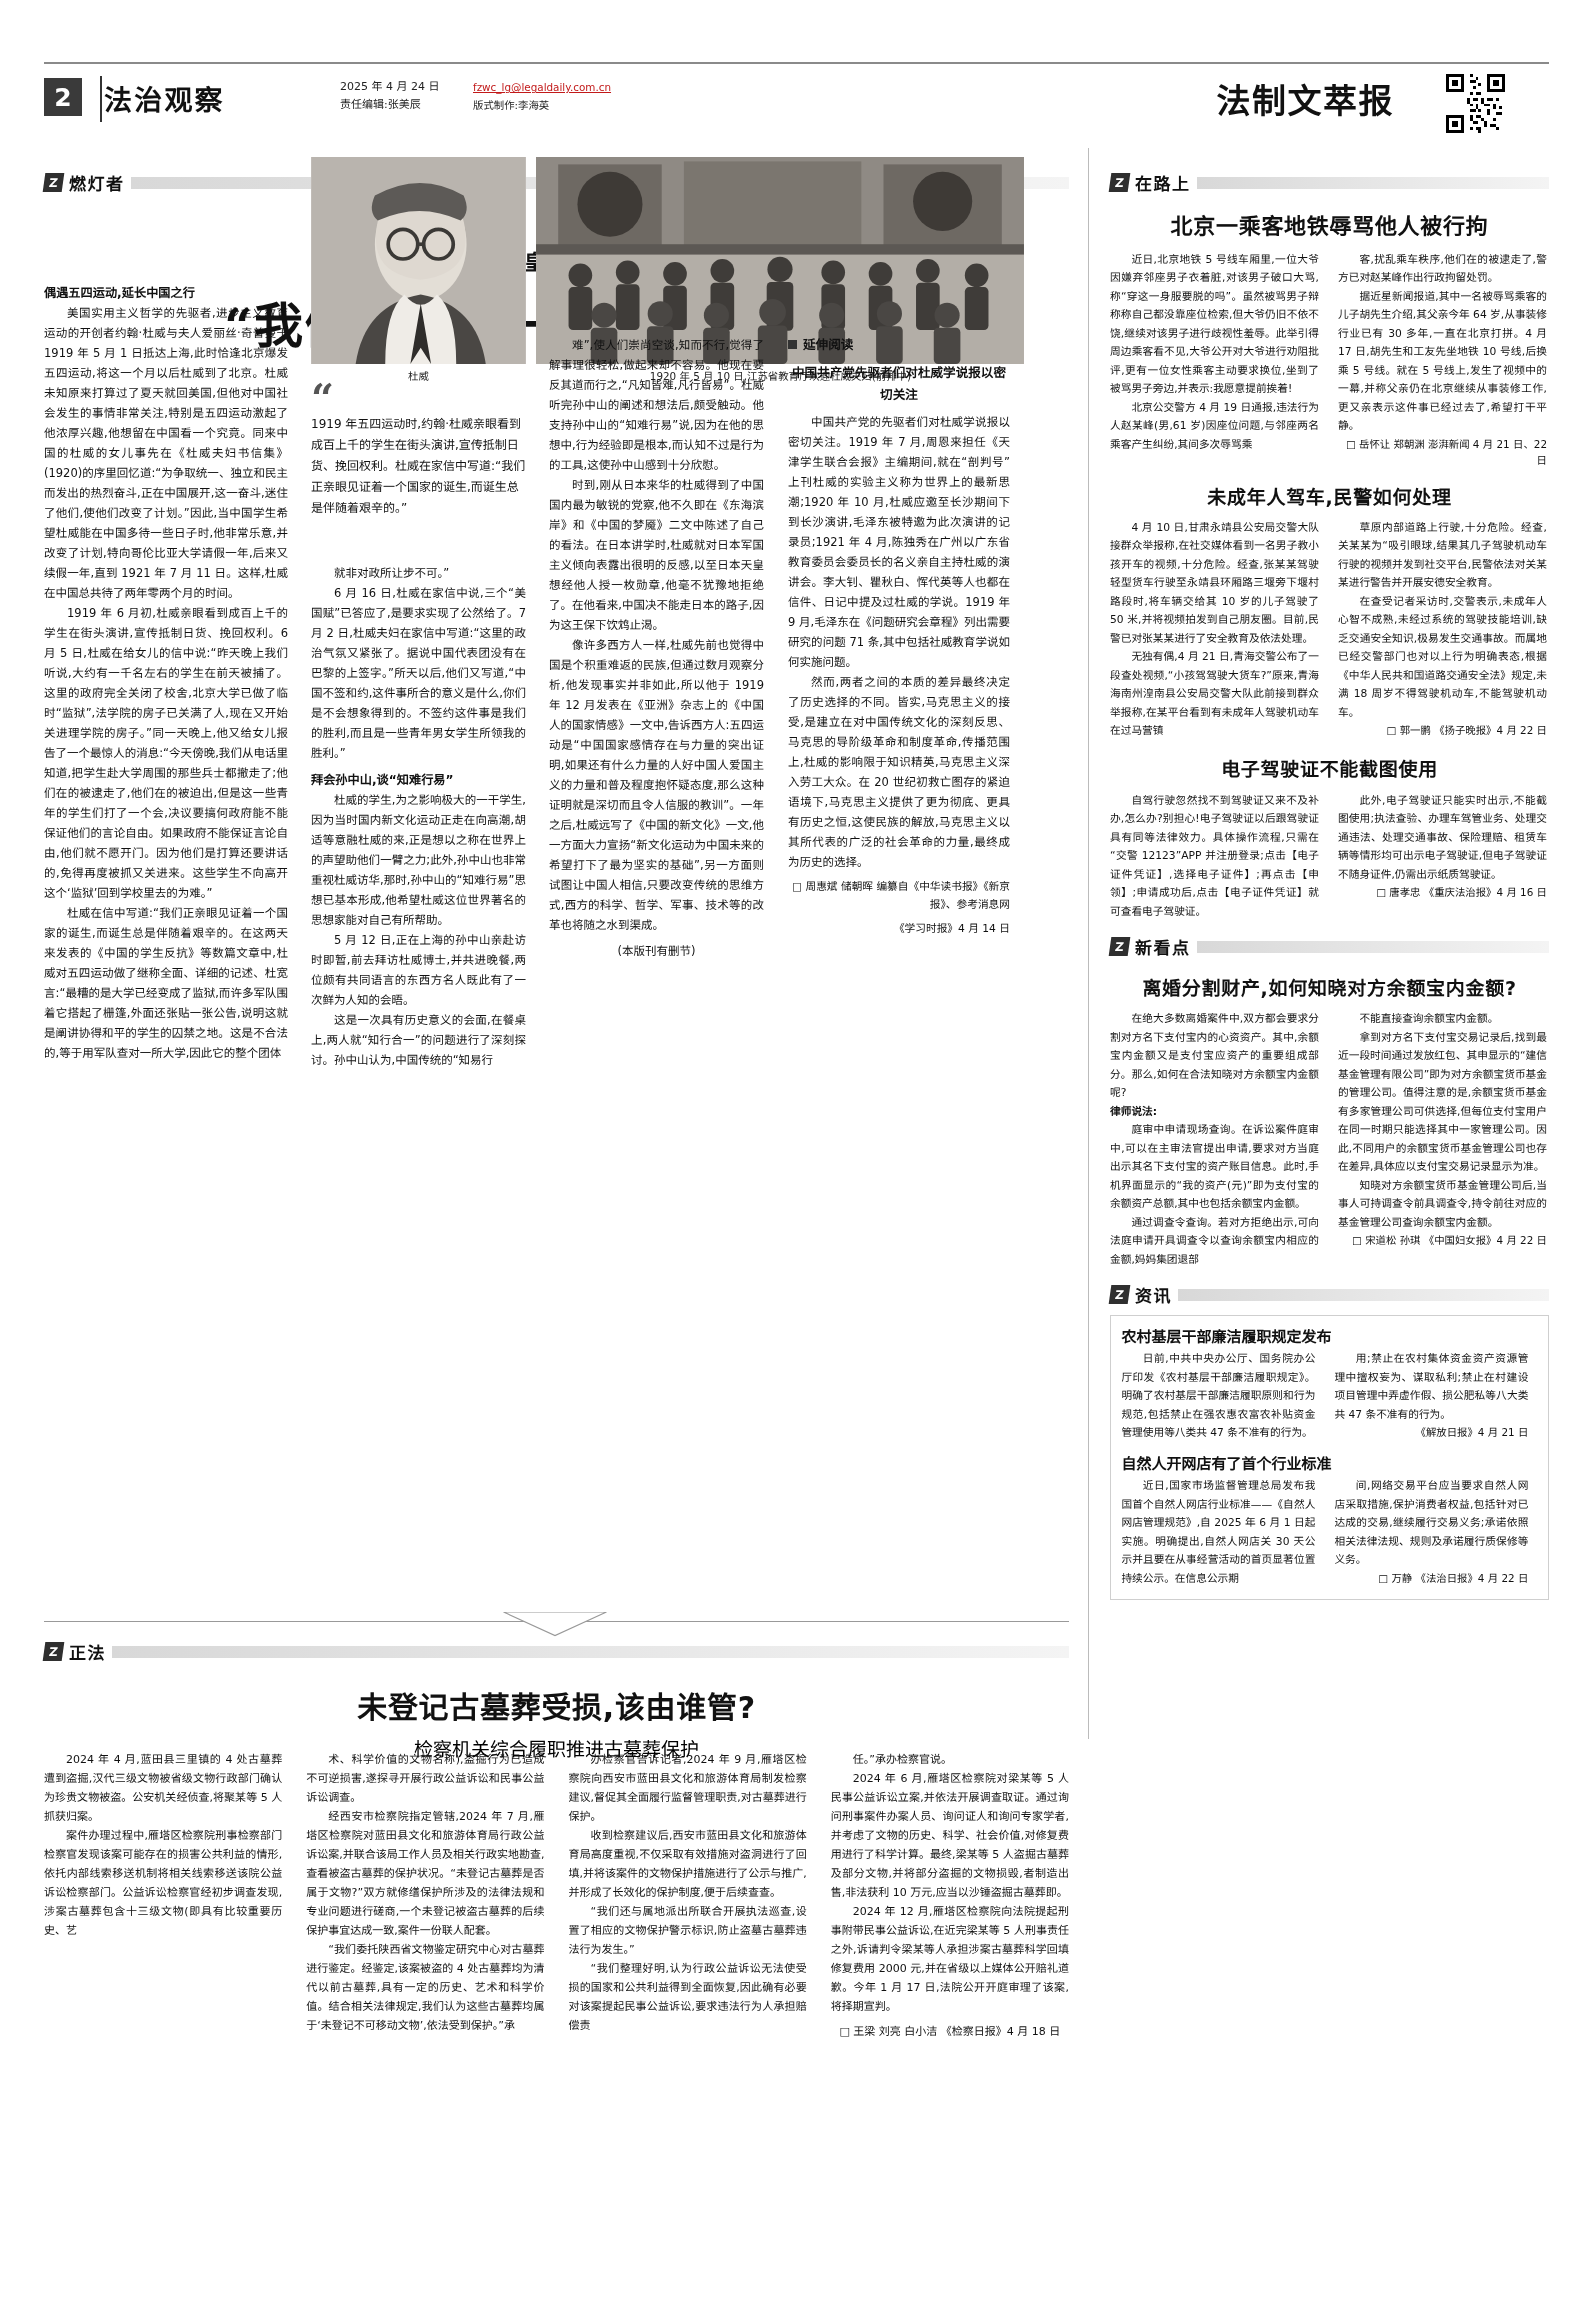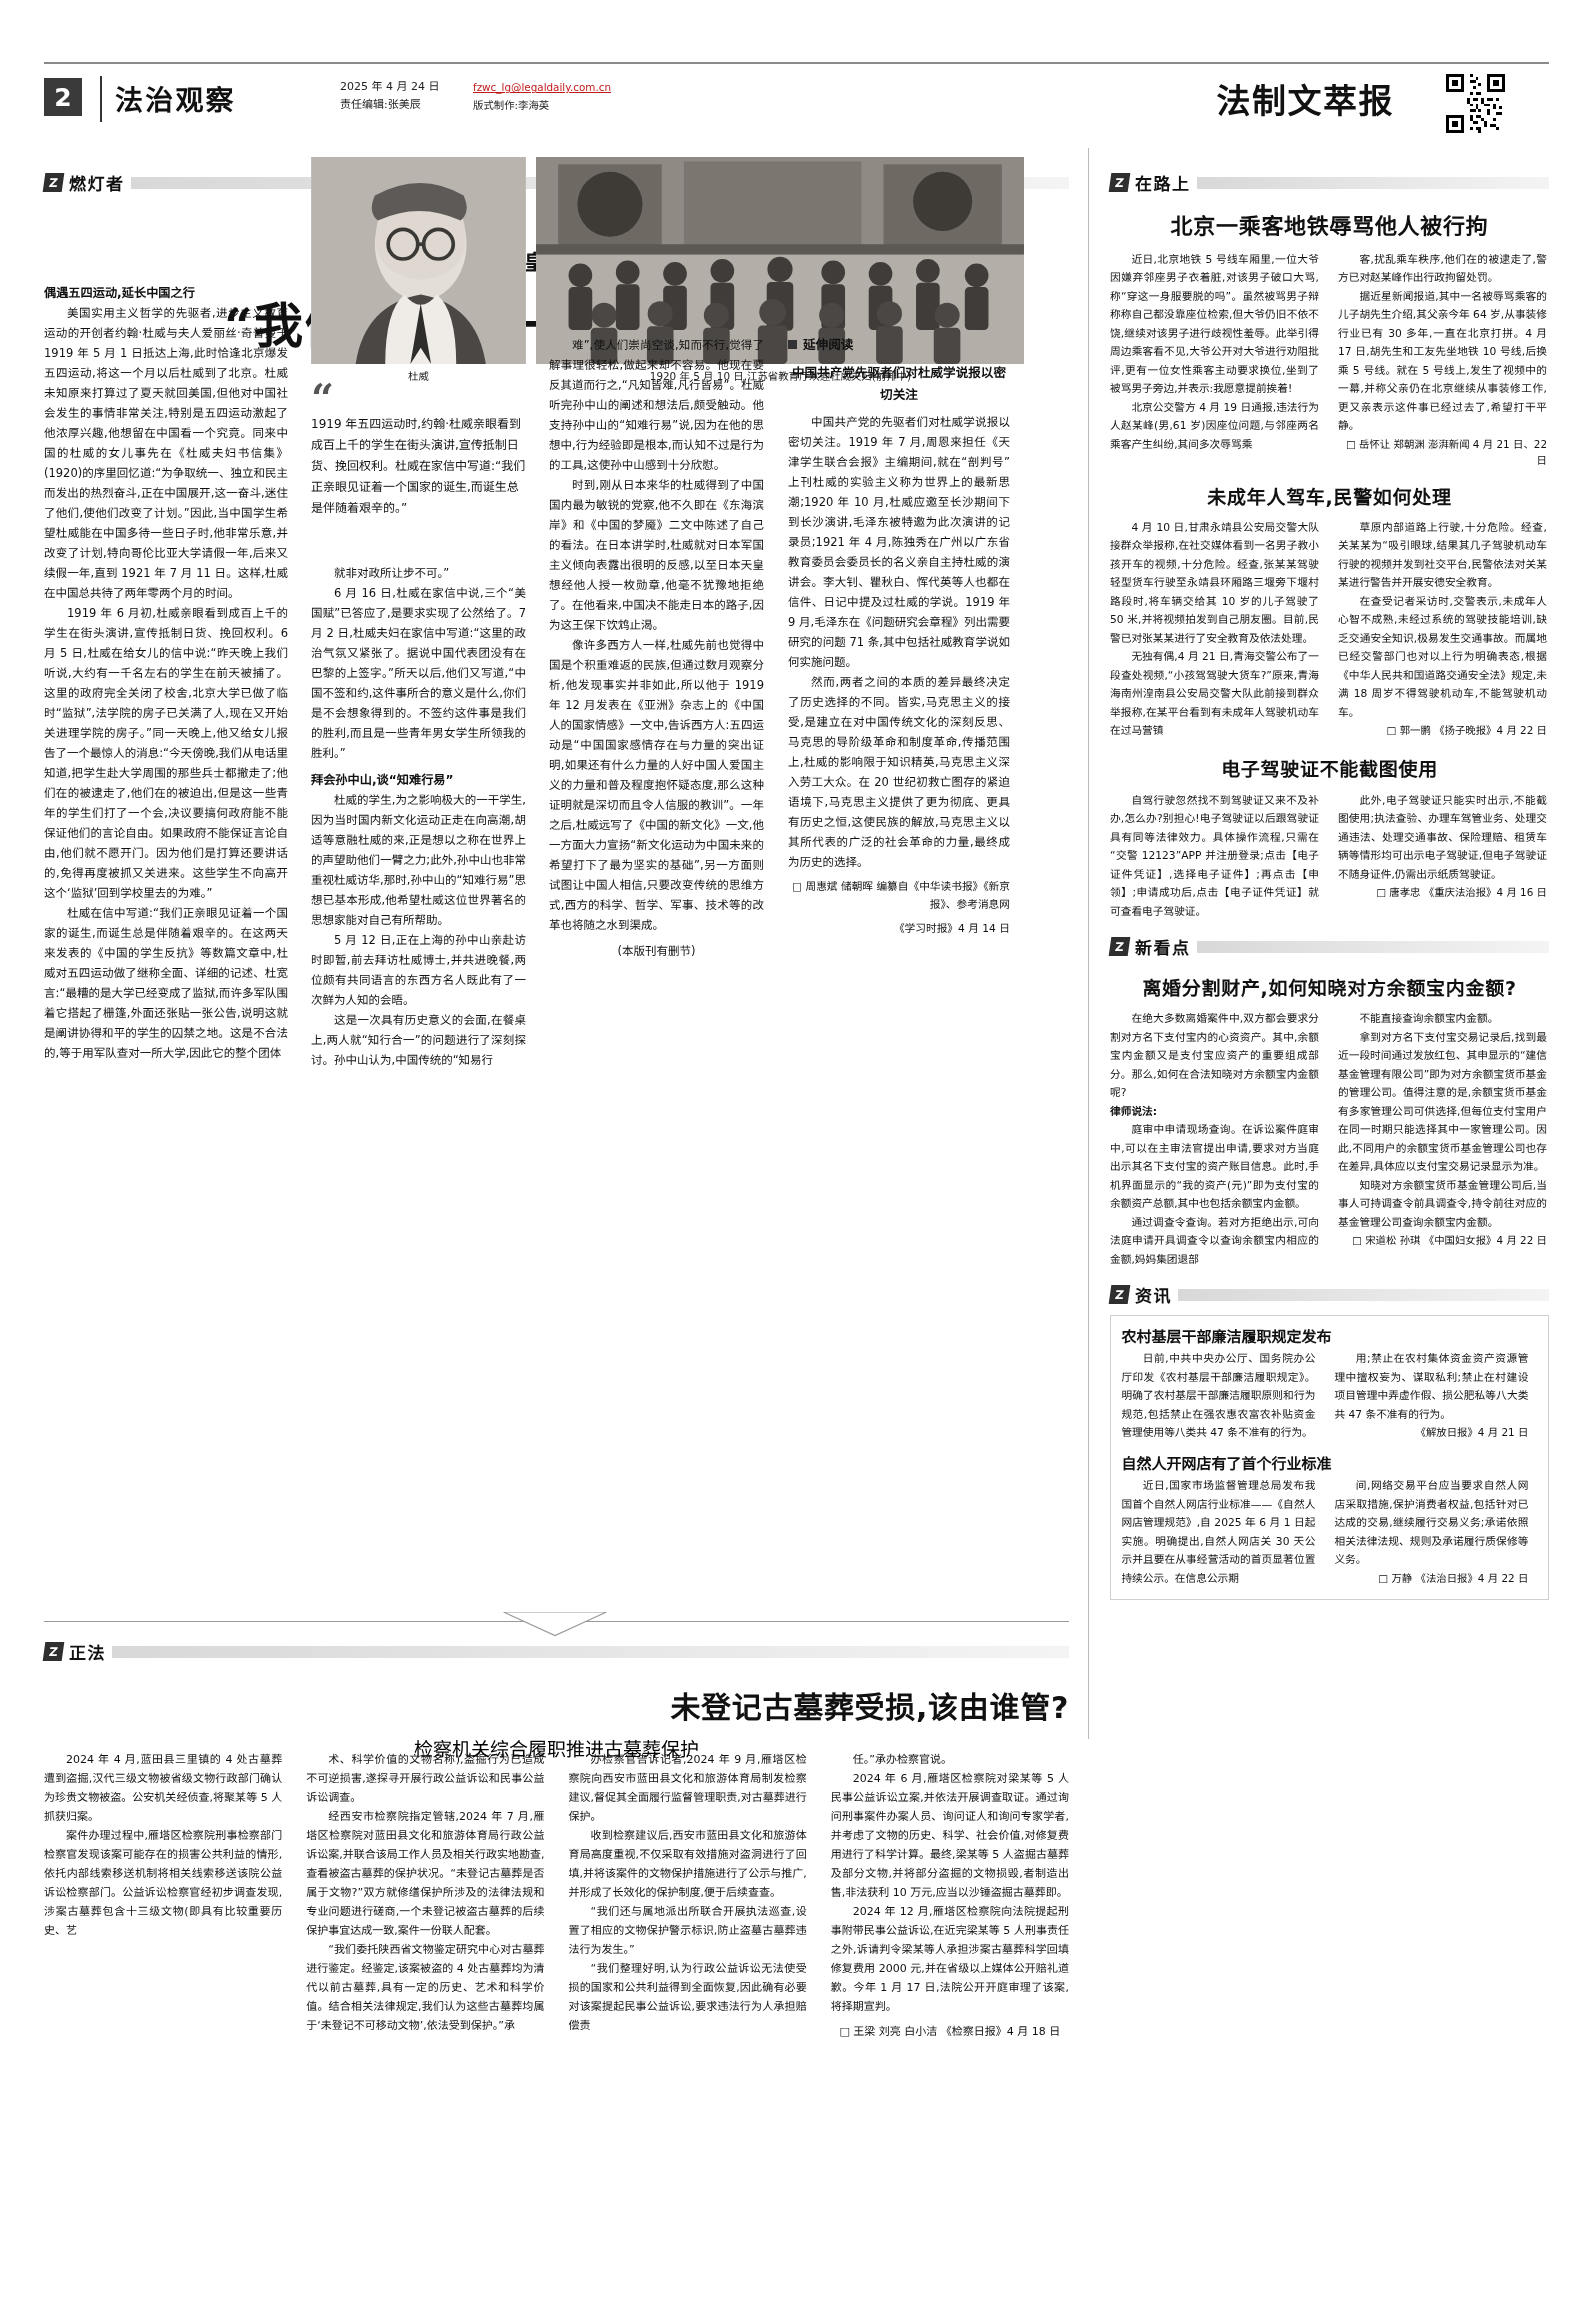--- a/index.html
+++ b/index.html
@@ -21,7 +21,7 @@
   }
   .mh-divider { position:absolute; left:56px; top:1.5px; width:1.5px; height:46px; background:#333; }
   .section-title {
-    position:absolute; left:71px; top:4.4px; font-size:28px; font-weight:bold;
+    position:absolute; left:60px; top:4.4px; font-size:28px; font-weight:bold;
     letter-spacing:2.2px; color:#111;
   }
   .mh-meta { position:absolute; left:296px; top:4.4px; font-size:11px; color:#222; line-height:18px; }

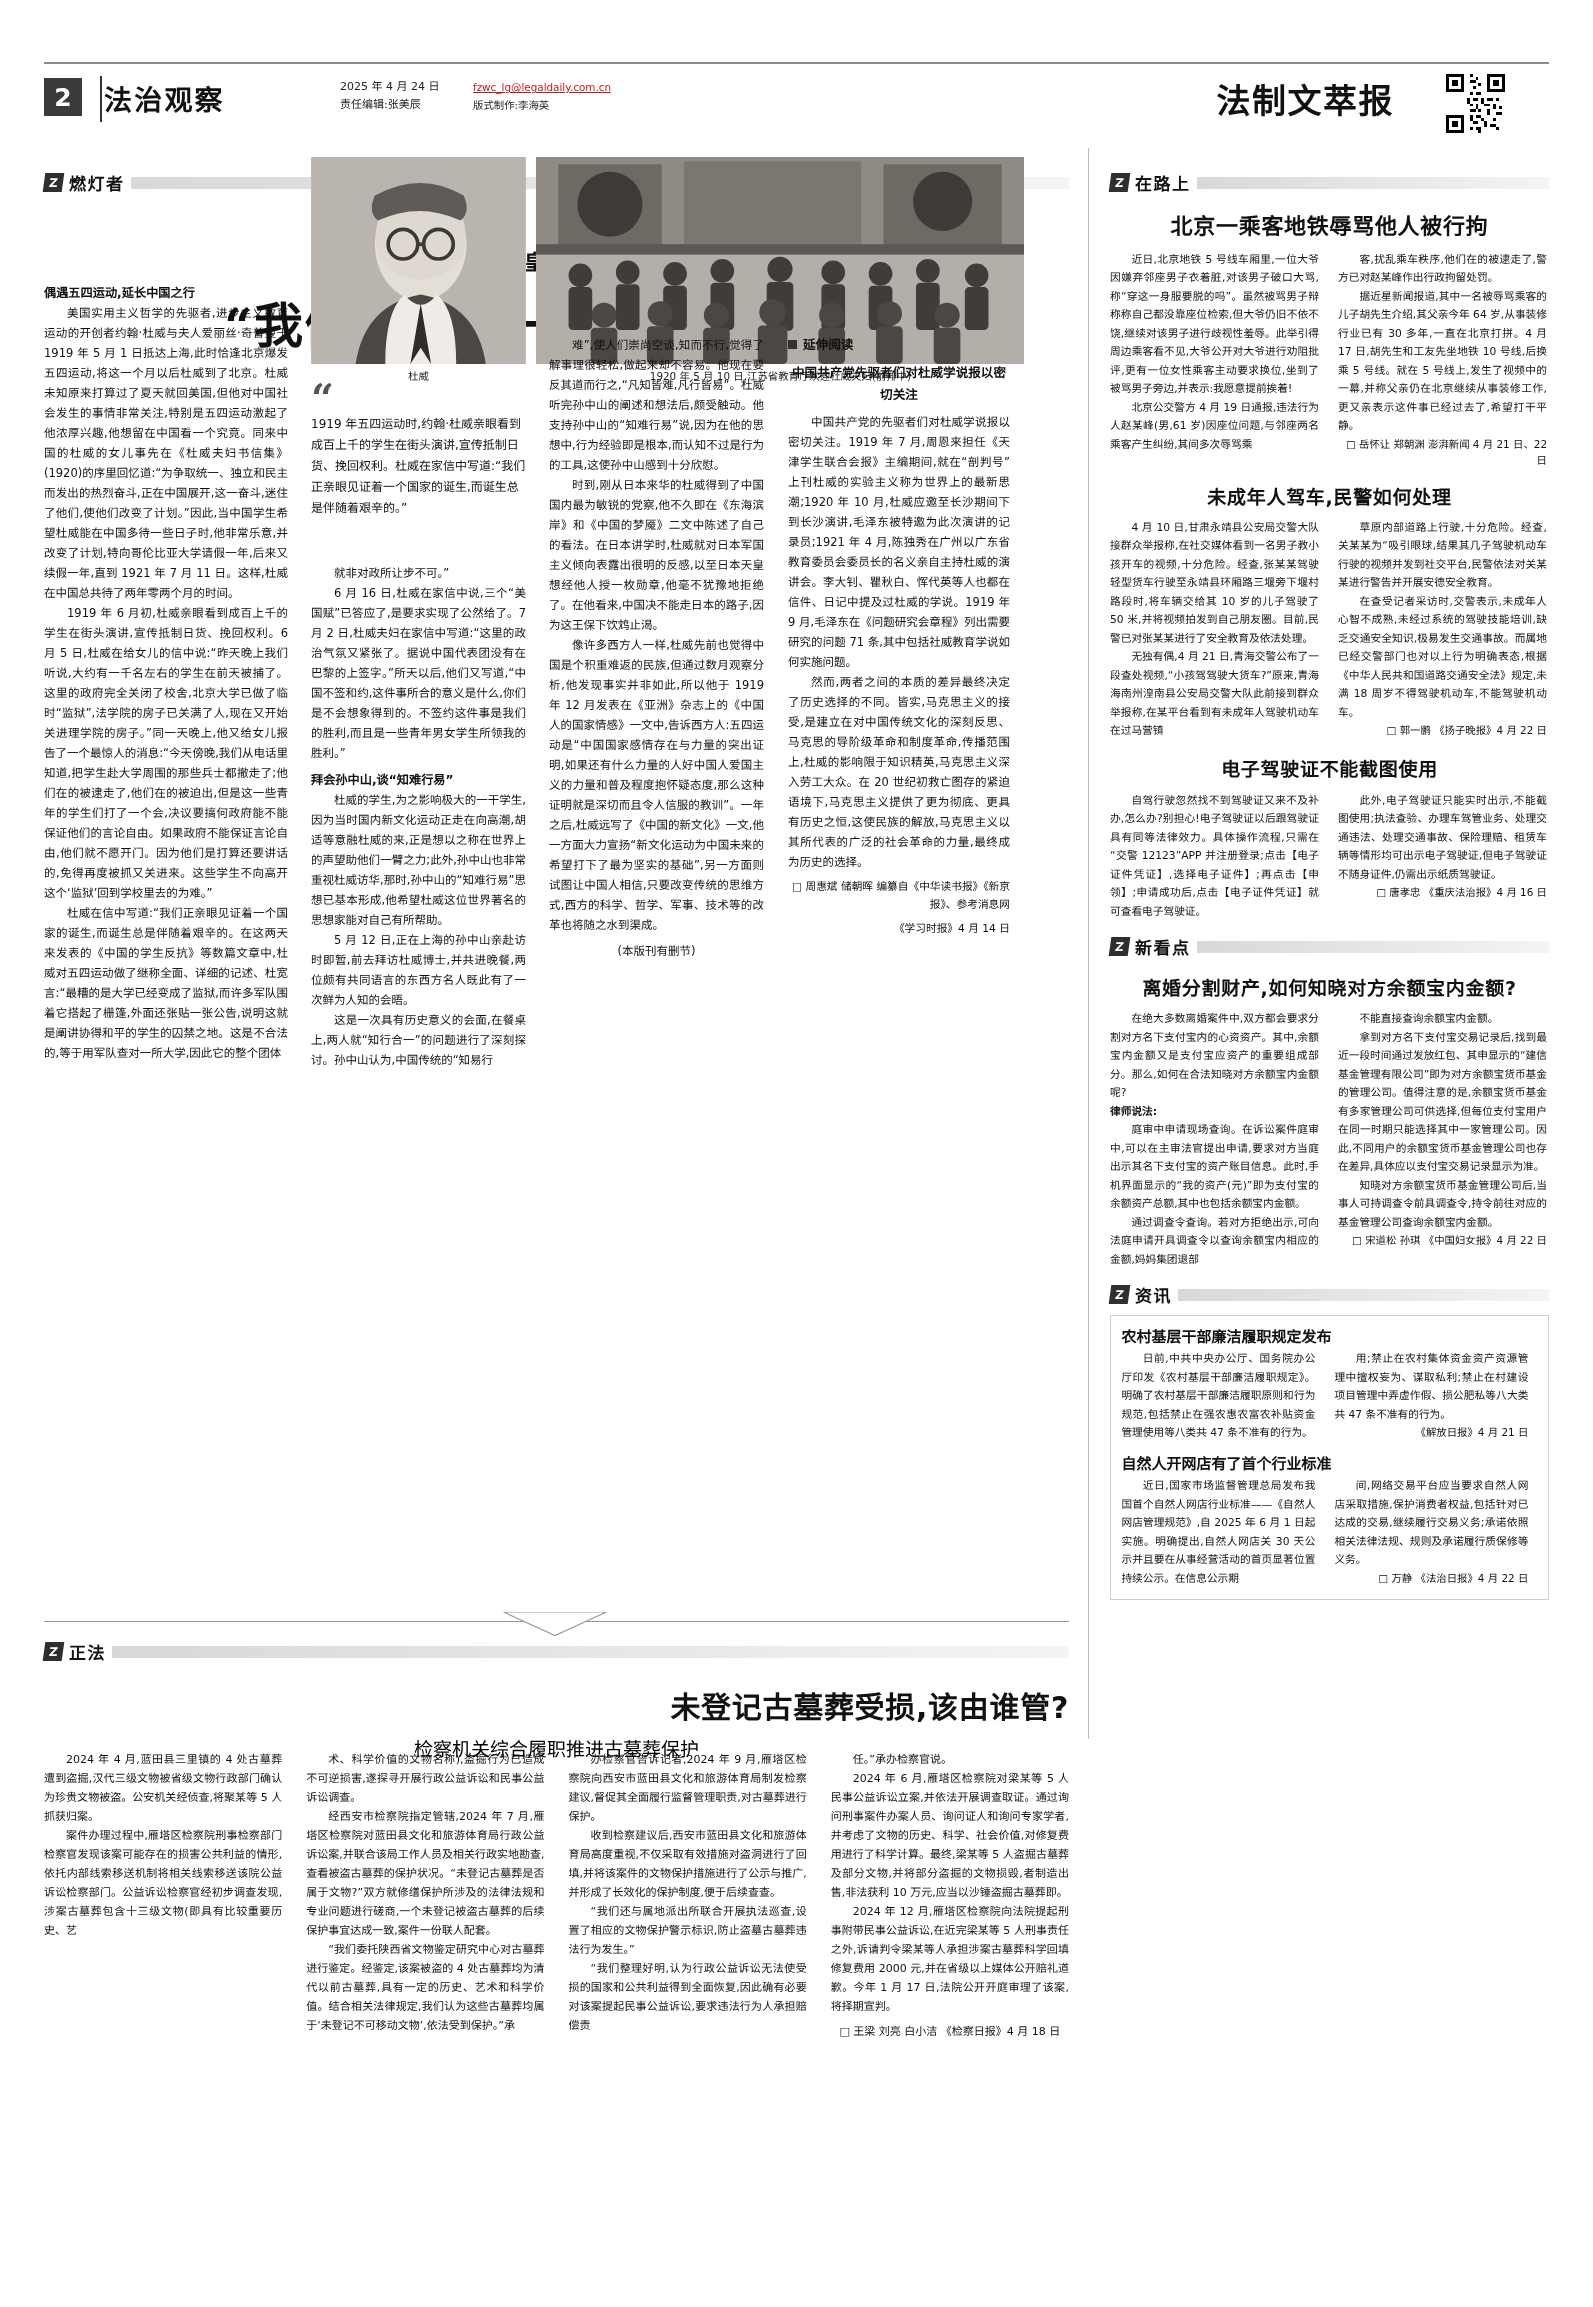--- a/index.html
+++ b/index.html
@@ -80,7 +80,7 @@
 
   
   #leftbottom { position:absolute; left:44px; top:1639px; width:1025px; }
-  .lb-head { text-align:right; font-size:30px; font-weight:bold; letter-spacing:0.7px; margin-top:19px; }
+  .lb-head { text-align:center; font-size:30px; font-weight:bold; letter-spacing:0.7px; margin-top:19px; }
   .lb-sub { text-align:center; font-size:19px; margin-top:7.4px; color:#000000; }
   .lbcols { position:absolute; top:111px; left:0; width:1025px; display:flex; gap:24px; }
   .lbcol { width:244px; font-size:11px; line-height:19px; text-align:justify; }

